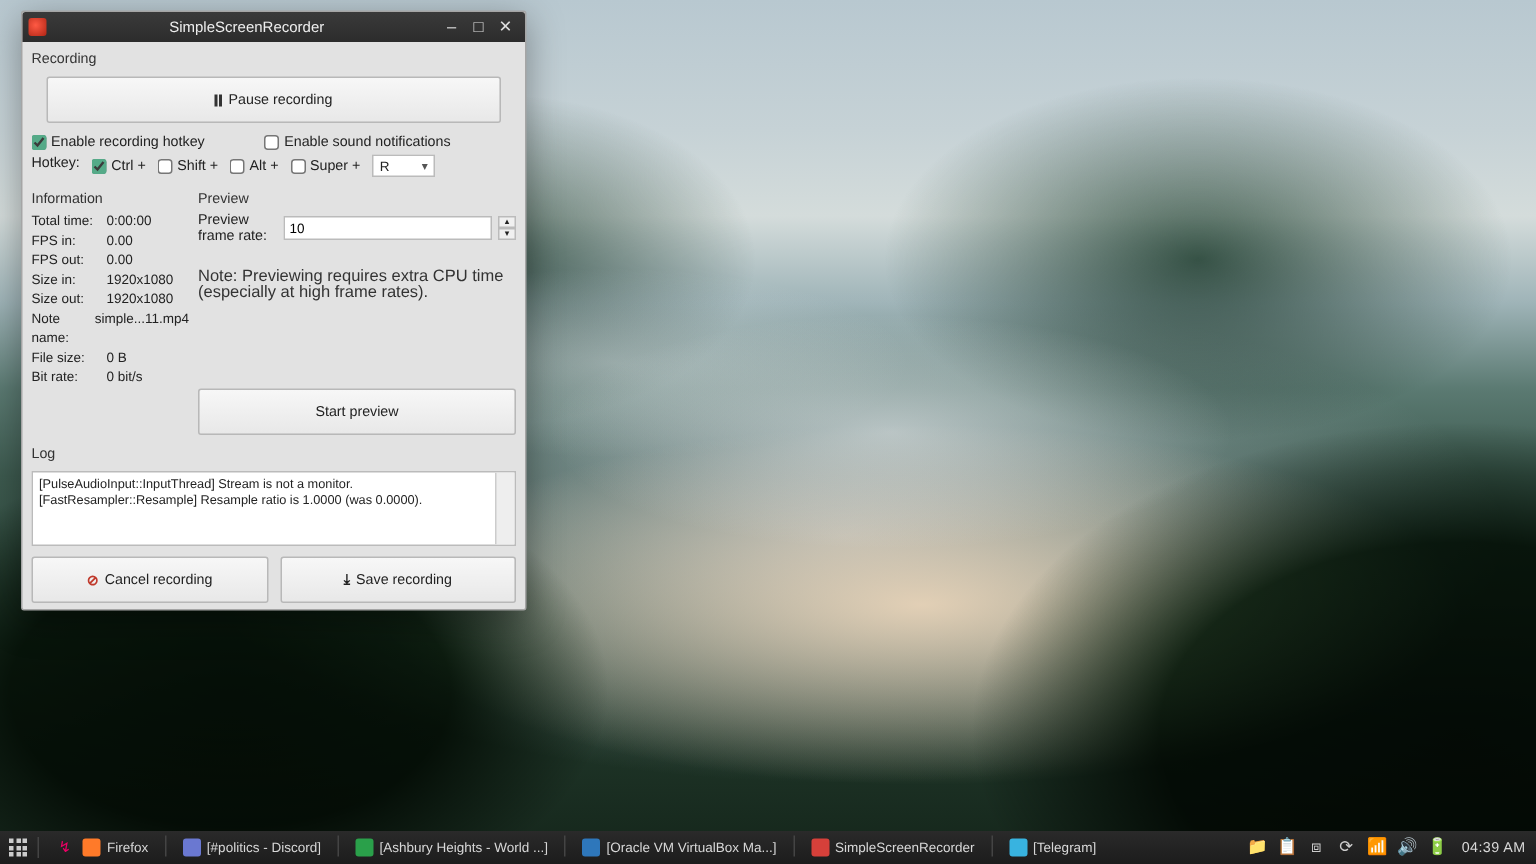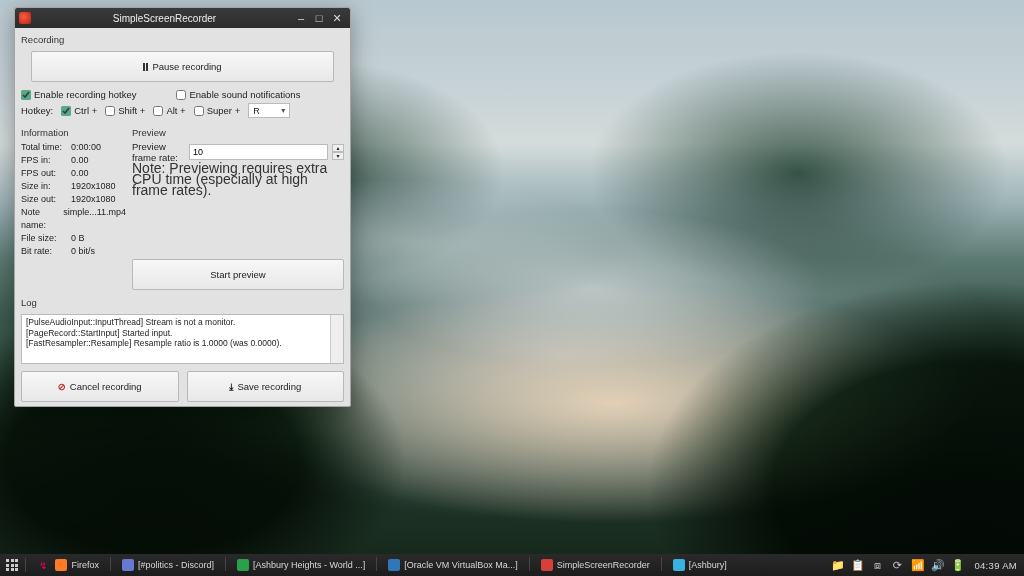--- a/index.html
+++ b/index.html
@@ -45,7 +45,7 @@
   .body{padding:4px 6px;display:flex;flex-direction:column;gap:3px;flex:1;min-height:0}
   .sect{font-size:9.5px;color:#333;margin:2px 0 3px}
   .btn{background:linear-gradient(#f7f7f7,#e8e8e8);border:1px solid #b8b8b8;border-radius:2px;height:31px;display:flex;align-items:center;justify-content:center;gap:4px;font-size:9.5px;cursor:pointer}
-  .row{display:flex;align-items:center;gap:6px}
+  .row{display:flex;gap:6px}
   .chk{display:flex;align-items:center;gap:3px;font-size:9.5px}
   .chk input{width:10px;height:10px;accent-color:#5a8}
   .cols{display:flex;gap:6px;min-height:0}

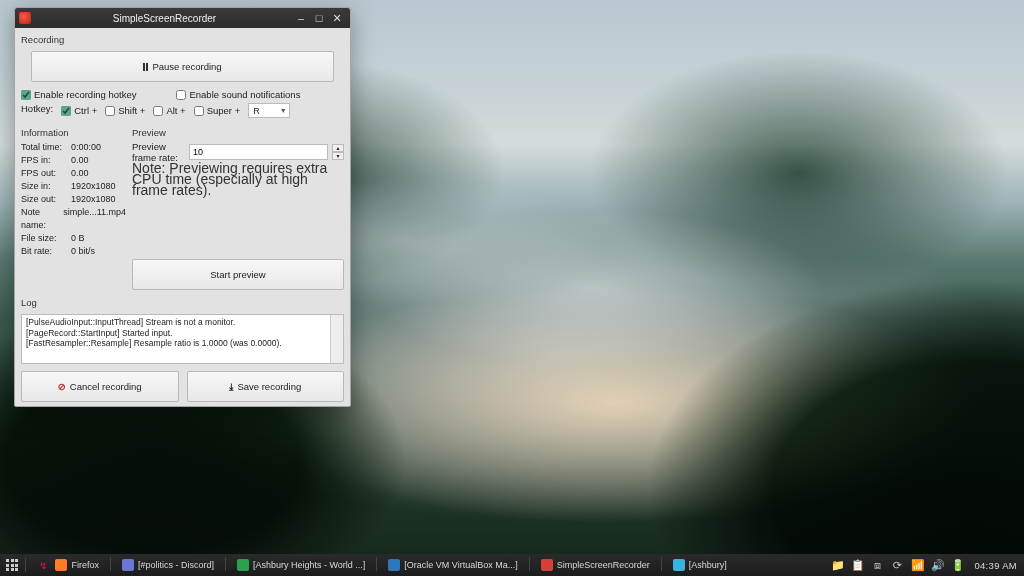--- a/index.html
+++ b/index.html
@@ -58,7 +58,7 @@
   .spin input{width:100%;height:16px;border:1px solid #bbb;padding:0 3px;font-size:9px;background:#fff}
   .spinbtns{display:flex;flex-direction:column}
   .spinbtns span{width:12px;height:8px;border:1px solid #bbb;background:#f0f0f0;font-size:6px;line-height:6px;text-align:center;cursor:pointer}
-  .note{font-size:14px;color:#333;margin-top:0;line-height:11px}
+  .note{font-size:11px;color:#333;margin-top:16px;line-height:11px}
   .prevarea{flex:1}
   .logbox{border:1px solid #bbb;background:#fff;height:50px;padding:2px 4px;font-size:8.5px;line-height:10.5px;overflow:hidden;position:relative}
   .logbox::after{content:"";position:absolute;right:0;top:0;width:12px;height:100%;background:#eee;border-left:1px solid #ccc}

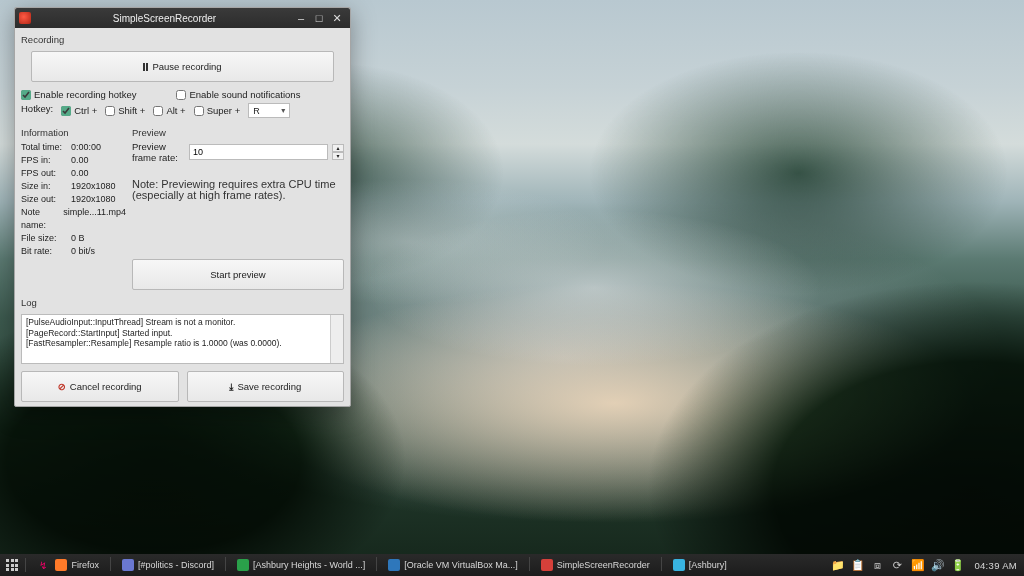--- a/index.html
+++ b/index.html
@@ -195,7 +195,6 @@
     <div class="sect" style="margin-top:4px">Log</div>
     <div class="logbox" id="logbox">
         <div>[PulseAudioInput::InputThread] Stream is not a monitor.</div>
-        <div>[PageRecord::StartInput] Started input.</div>
         <div>[FastResampler::Resample] Resample ratio is 1.0000 (was 0.0000).</div>
       </div>
 

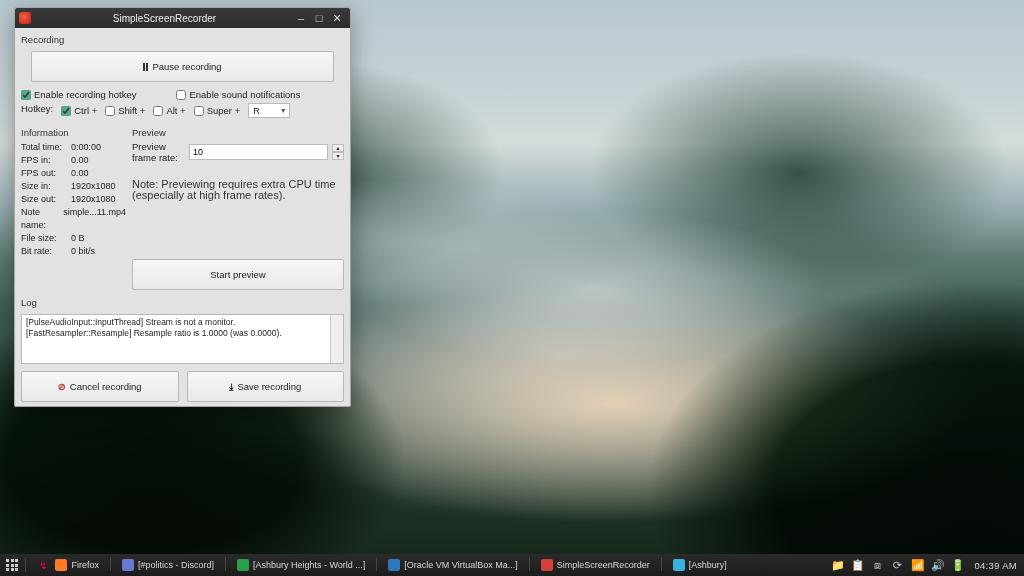--- a/index.html
+++ b/index.html
@@ -254,7 +254,7 @@
       <div class="tb-sep"></div>
       <div class="tb-item">
         <span class="ico" style="background:#38b3e0"></span>
-        <span>[Ashbury]</span>
+        <span>[Telegram]</span>
       </div>
     </div>
 

